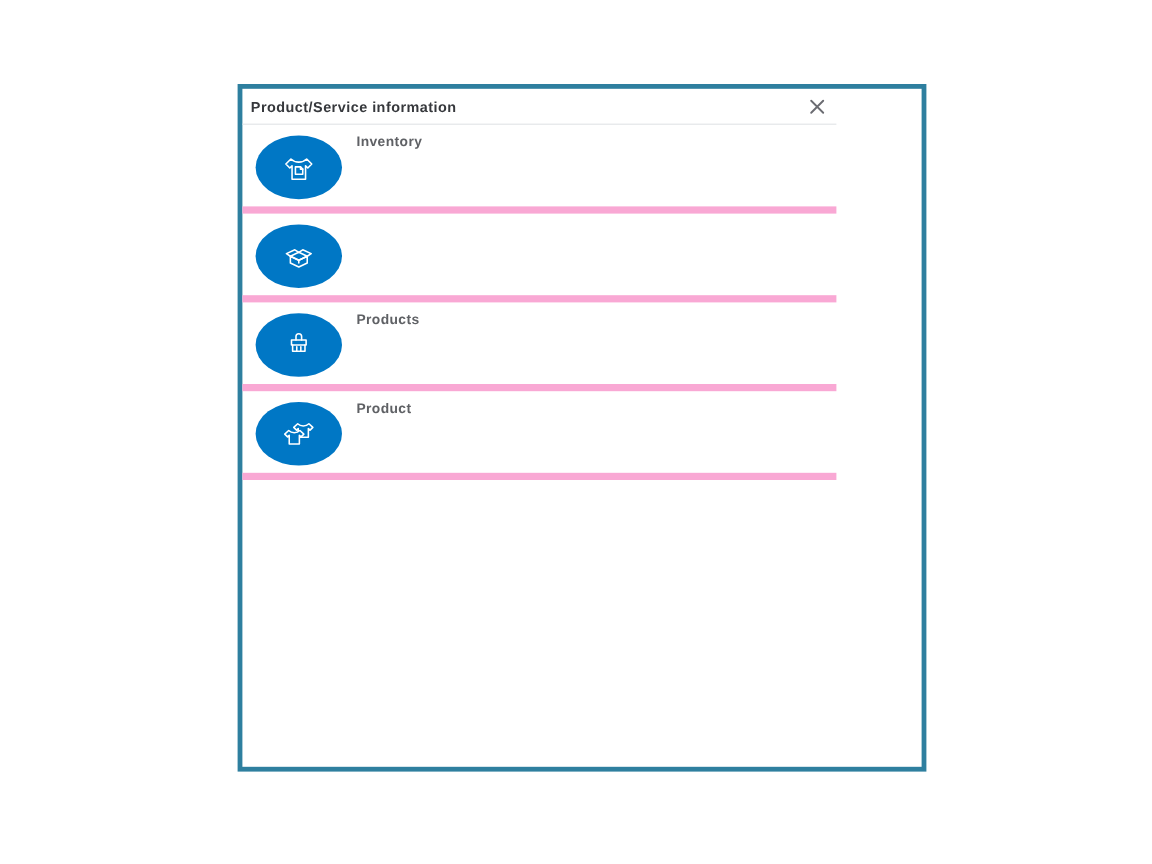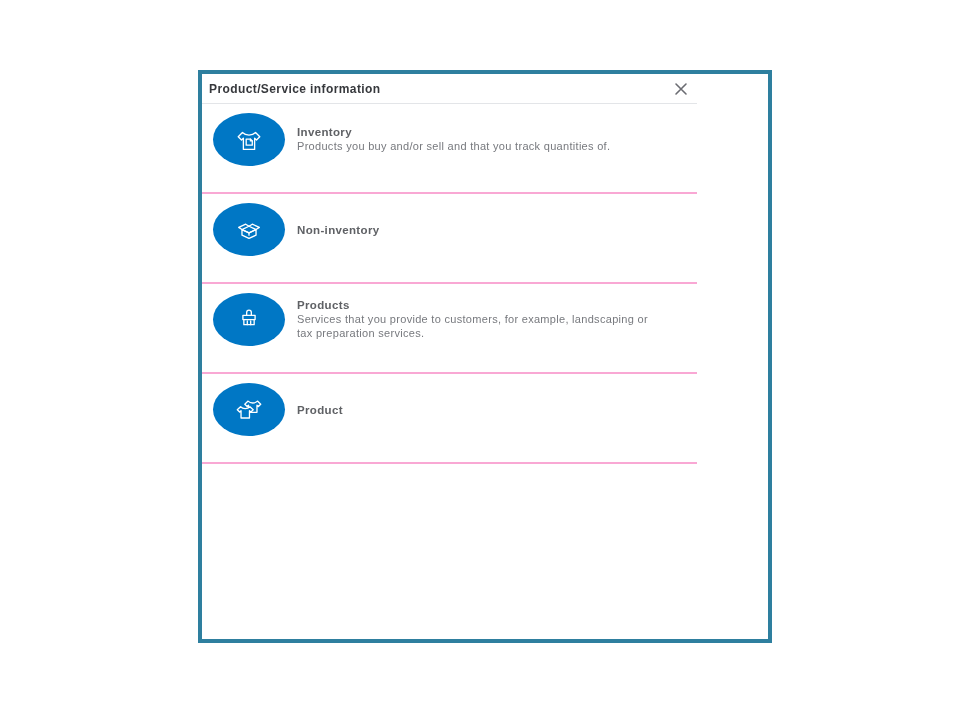--- a/index.html
+++ b/index.html
@@ -45,10 +45,9 @@
   .close-btn svg { display: block; }
   .item {
     display: flex;
-    align-items: center;
     min-height: 73px;
-    padding: 9px 0 26px 11px;
-    border-bottom: 2px solid #f9a8d4;
+    padding: 9px 0 6px 11px;
+    border-bottom: 6px solid #f9a8d4;
     cursor: pointer;
   }
   .icon-ellipse {

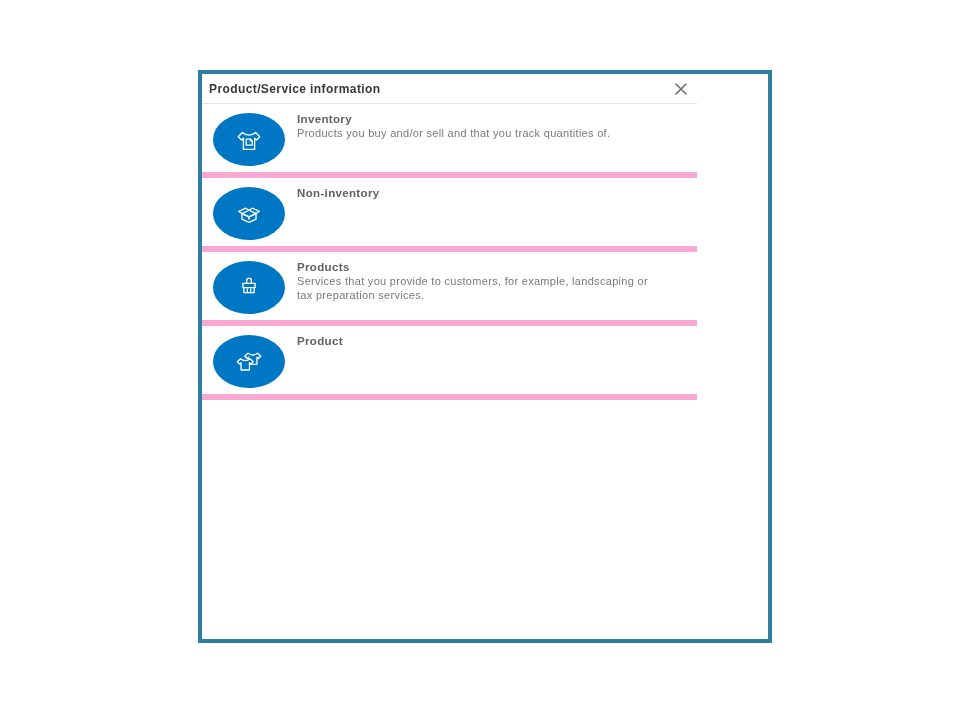--- a/index.html
+++ b/index.html
@@ -101,7 +101,6 @@
       </span>
       <div class="item-text">
         <div class="item-title">Inventory</div>
-        <div class="item-desc">Products you buy and/or sell and that you track quantities of.</div>
       </div>
     </div>
 

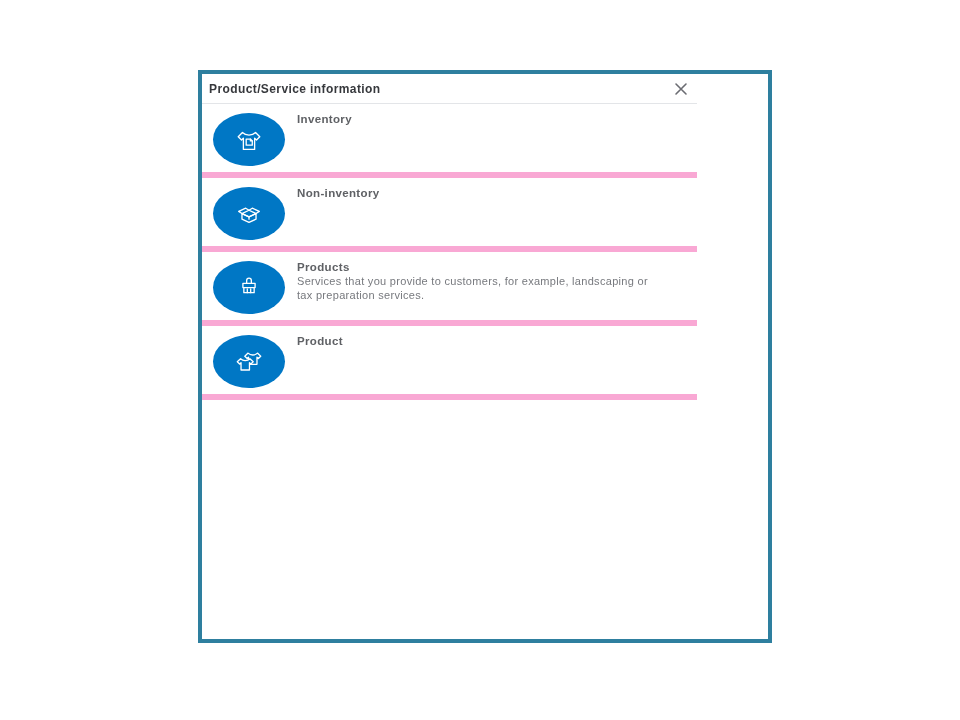--- a/index.html
+++ b/index.html
@@ -115,7 +115,6 @@
         </svg>
       </span>
       <div class="item-text">
-        <div class="item-title">Non-inventory</div>
       </div>
     </div>
 

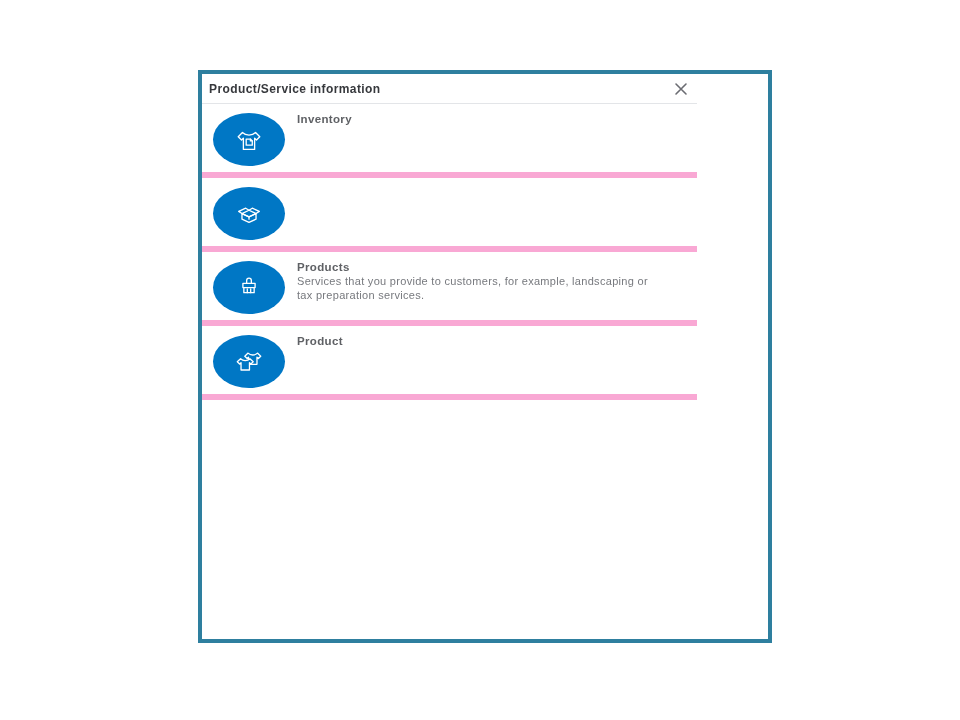--- a/index.html
+++ b/index.html
@@ -130,8 +130,6 @@
       </span>
       <div class="item-text">
         <div class="item-title">Products</div>
-        <div class="item-desc">Services that you provide to customers, for example, landscaping or
-tax preparation services.</div>
       </div>
     </div>
 

